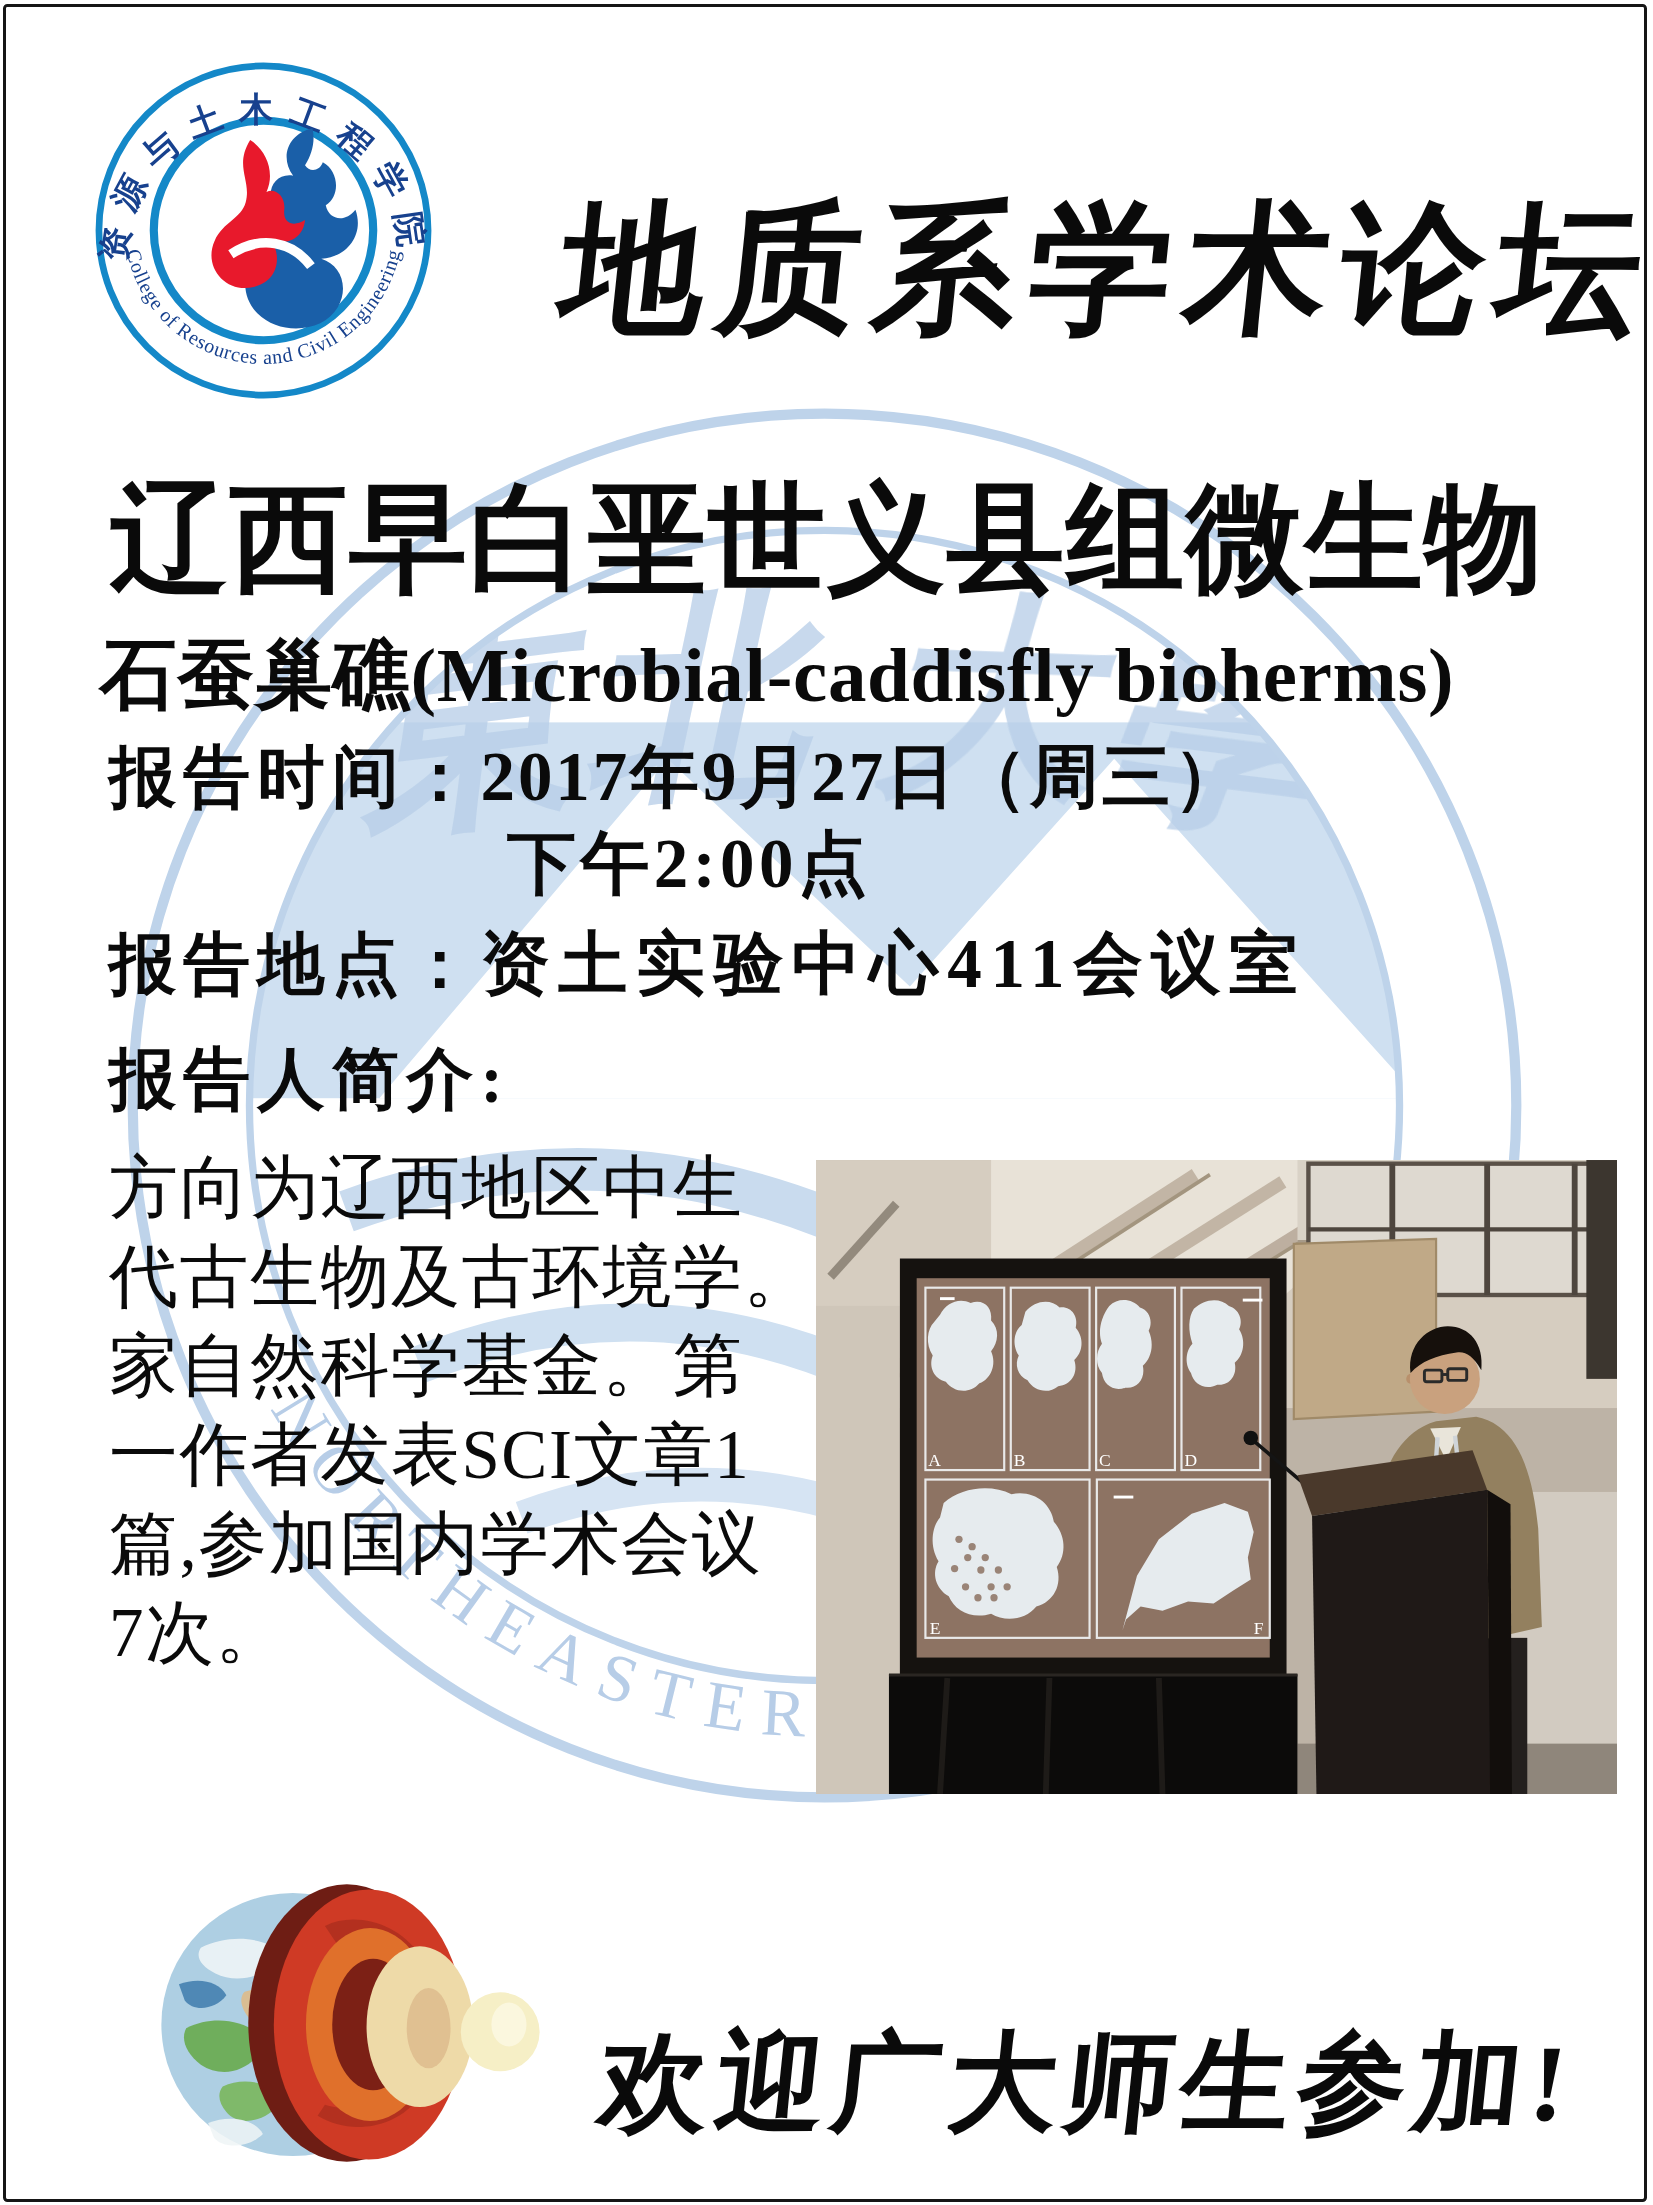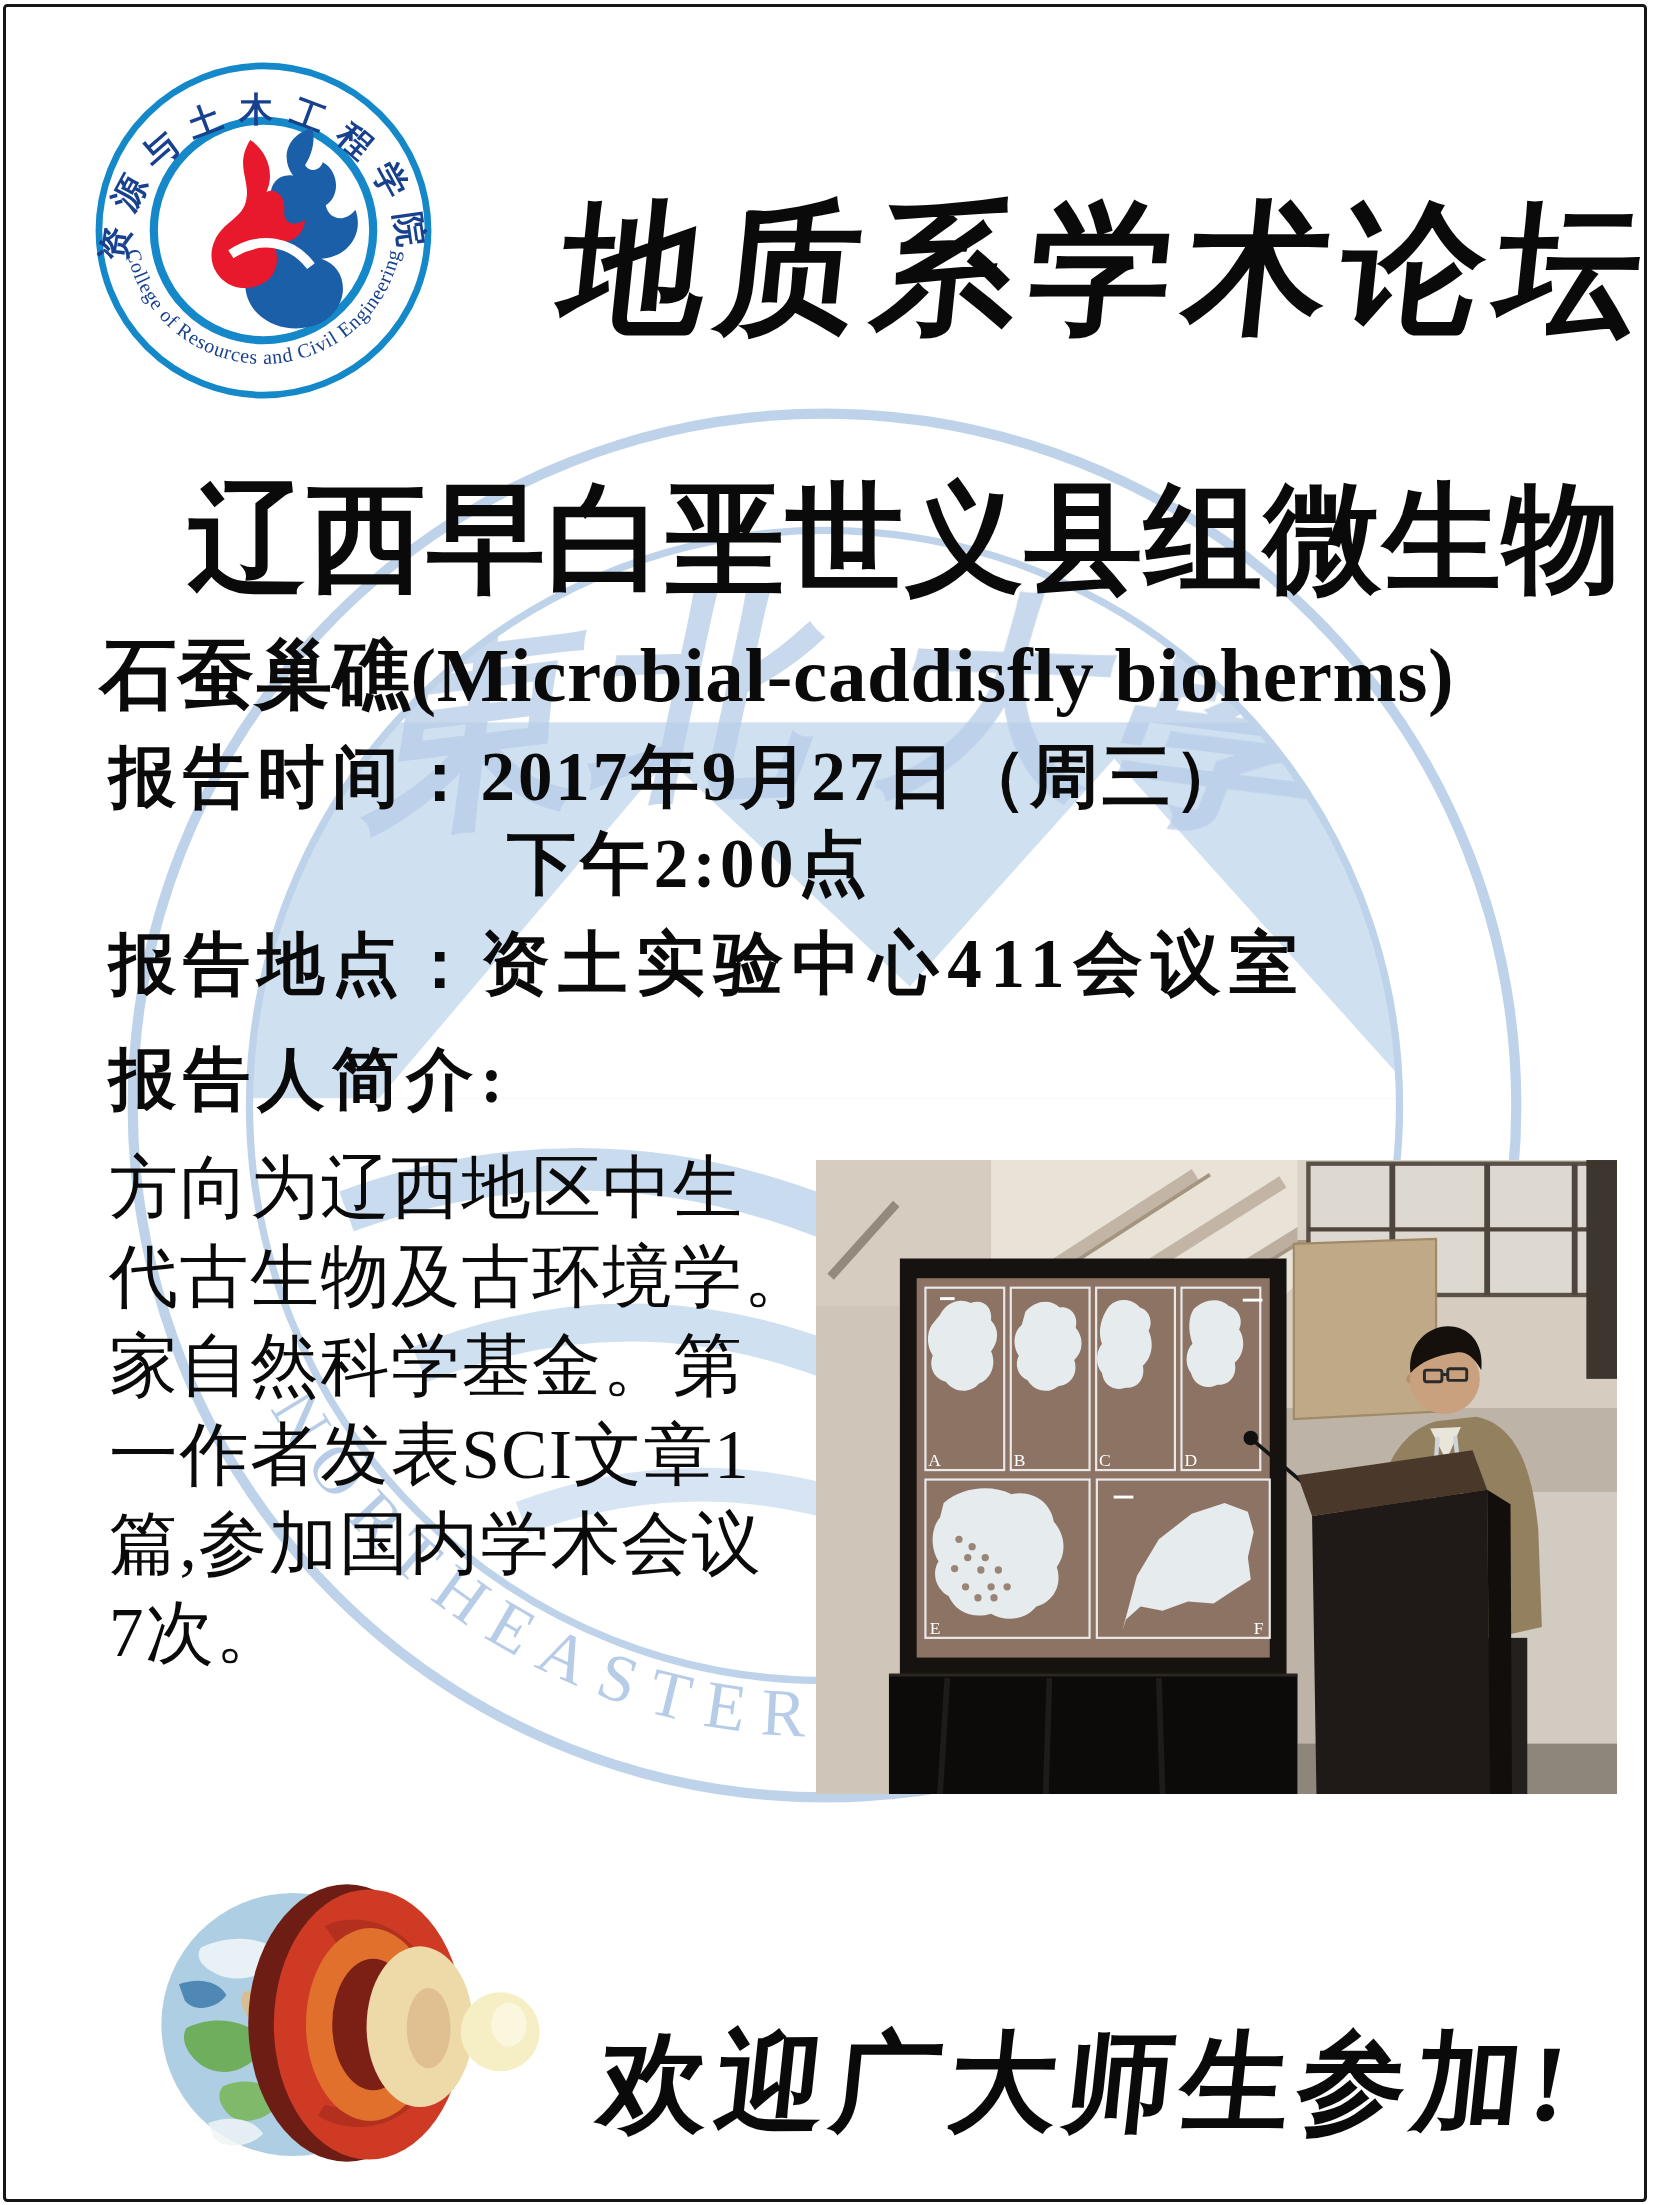--- a/index.html
+++ b/index.html
@@ -13,7 +13,7 @@
   .brush{font-family:"Liberation Serif",serif;font-weight:bold;transform:skewX(-6deg);}
   .nowrap{white-space:nowrap;}
   .forum-title{left:562px;top:174px;width:1021px;text-align:center;font-size:143px;letter-spacing:13px;}
-  .main-title{left:0;top:460px;width:1622px;text-align:right;font-size:118px;letter-spacing:1.5px;}
+  .main-title{left:16px;top:460px;width:1622px;text-align:center;font-size:118px;letter-spacing:1.5px;}
   .subtitle{left:0;top:624px;width:1554px;text-align:center;font-size:77px;letter-spacing:0.7px;}
   .row{display:flex;align-items:baseline;}
   .lbl{font-size:67px;letter-spacing:7.3px;}

